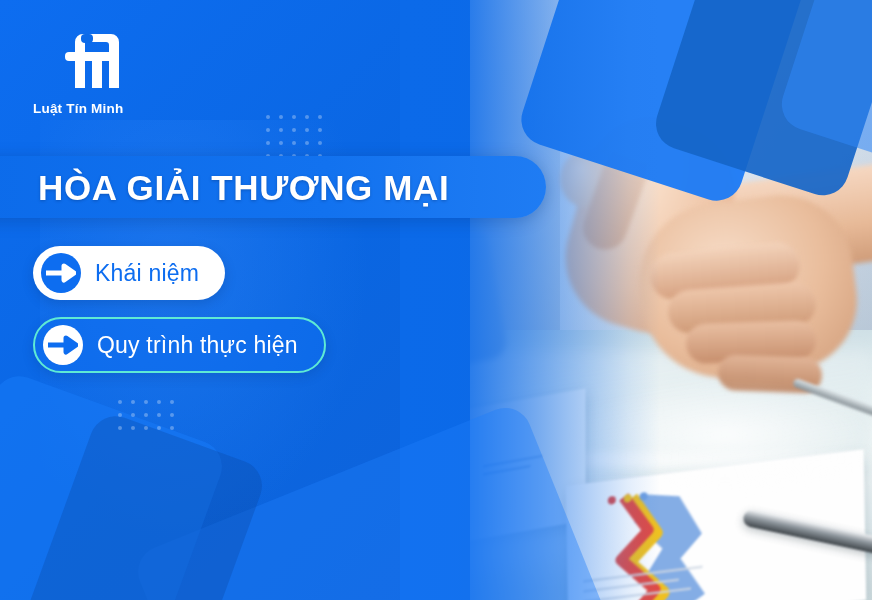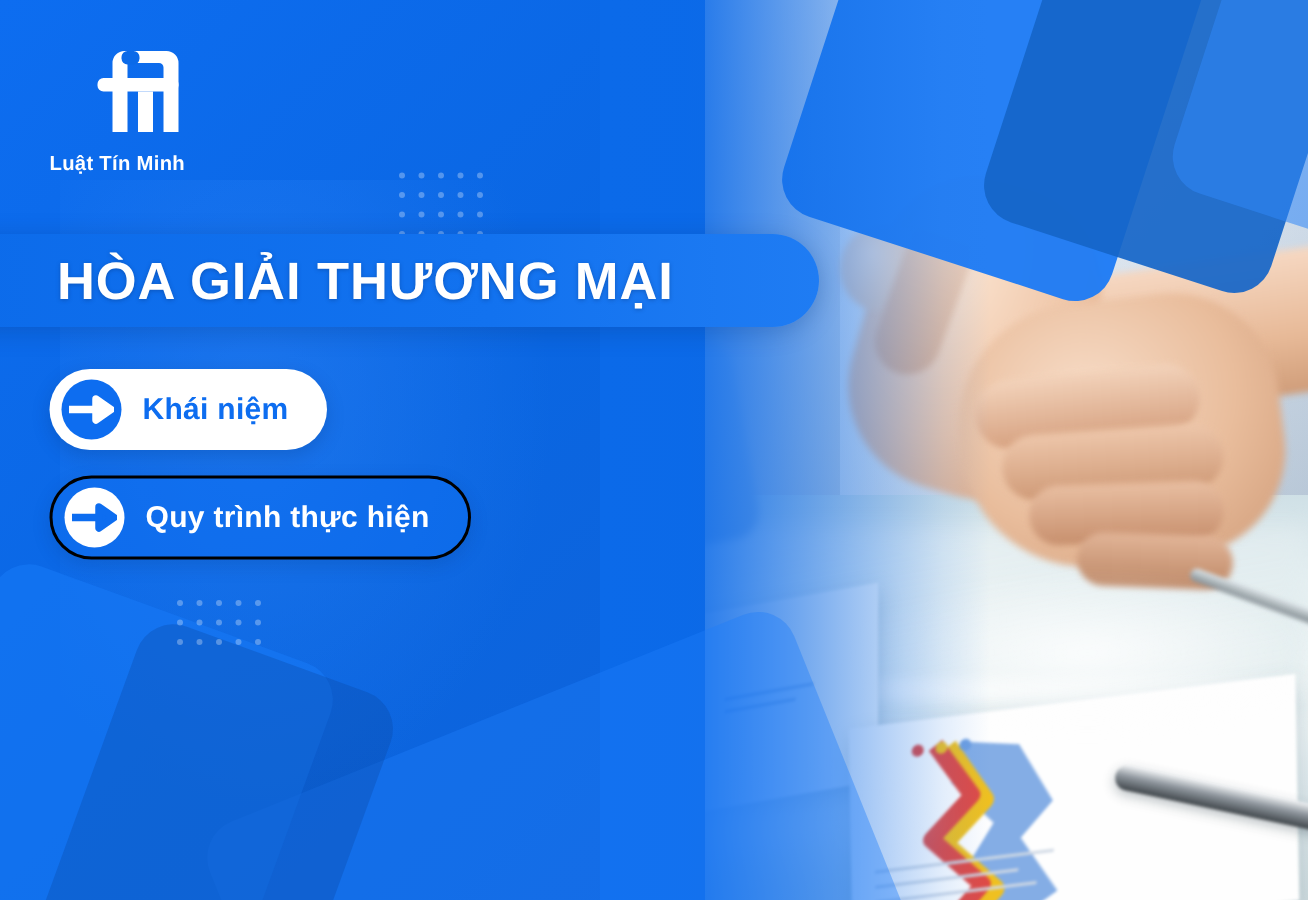--- a/index.html
+++ b/index.html
@@ -194,7 +194,7 @@
     position:relative;margin-right:14px;
   }
   .cta .lbl{
-    font-size:20px;font-weight:700;letter-spacing:.2px;white-space:nowrap;
+    font-size:23px;font-weight:400;letter-spacing:.2px;white-space:nowrap;
     font-family:"Liberation Sans","DejaVu Sans",sans-serif;
   }
   .cta-1{

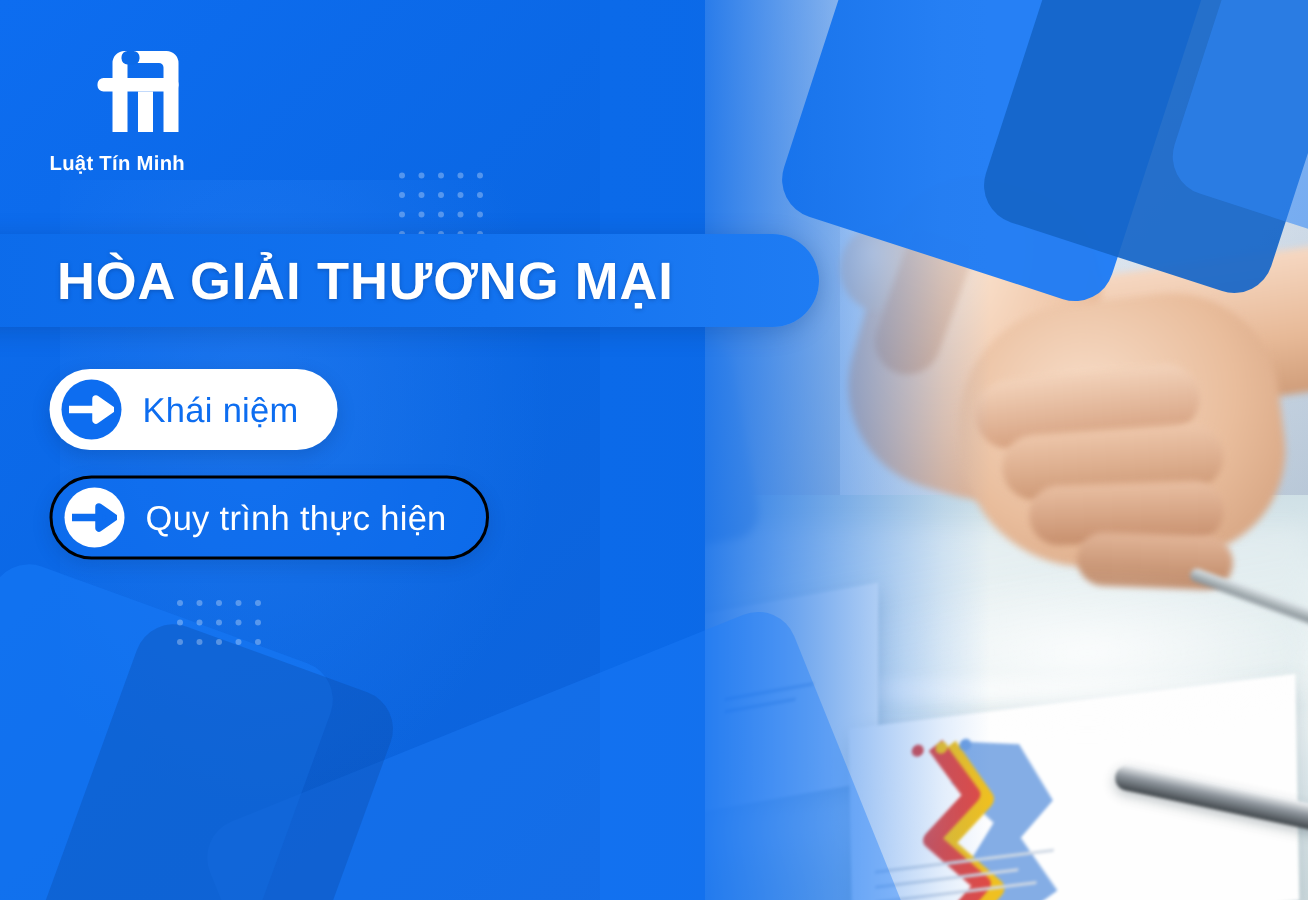--- a/index.html
+++ b/index.html
@@ -205,7 +205,7 @@
   .cta-1 .lbl{color:#0d6df0;}
   .cta-2{
     left:33px;top:317px;background:rgba(13,109,240,.55);
-    border:2px solid #000000;height:56px;
+    border:2px solid #5eead4;height:56px;
     box-shadow:0 4px 12px rgba(6,45,110,.18);
   }
   .cta-2 .ic{background:#ffffff;}

